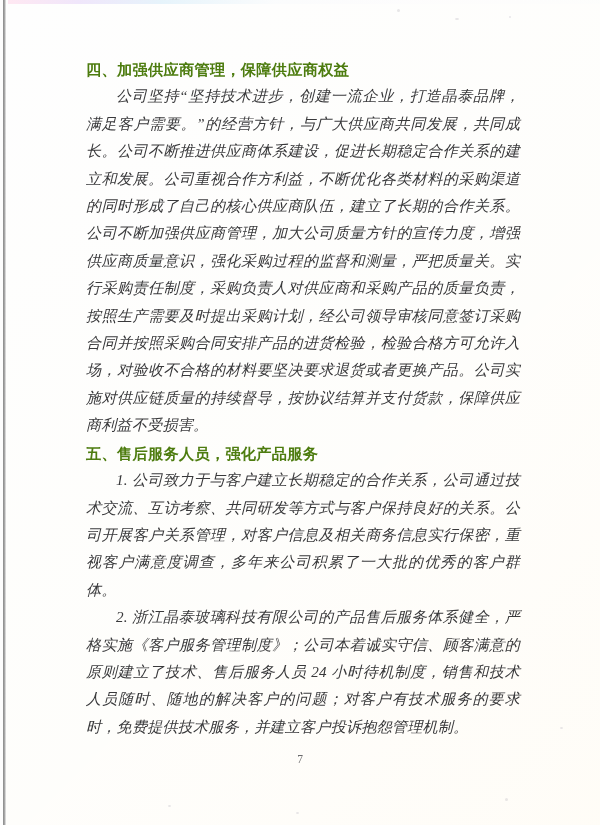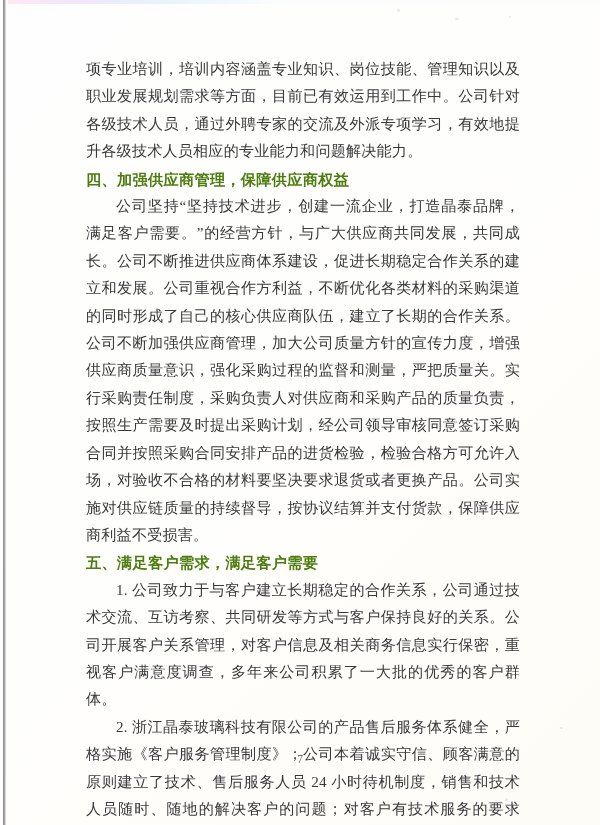--- a/index.html
+++ b/index.html
@@ -147,7 +147,6 @@
 
   <div class="content">
 
-    <p class="para">项专业培训，培训内容涵盖专业知识、岗位技能、管理知识以及职业发展规划需求等方面，目前已有效运用到工作中。公司针对各级技术人员，通过外聘专家的交流及外派专项学习，有效地提升各级技术人员相应的专业能力和问题解决能力。</p>
 
     <h2 class="heading">四、加强供应商管理，保障供应商权益</h2>
 

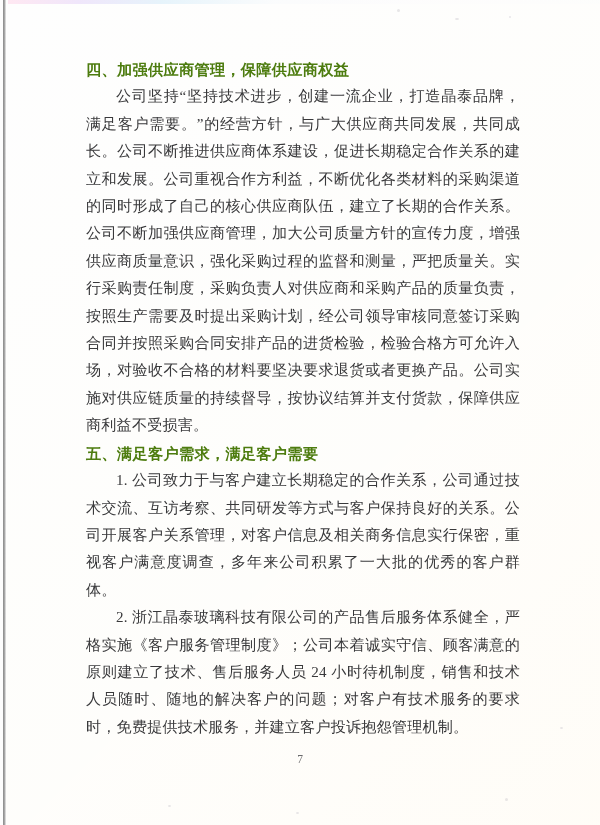--- a/index.html
+++ b/index.html
@@ -96,6 +96,7 @@
   }
   .para.indent {
     text-indent: 30px;
+    font-style: italic;
   }
   .heading {
     margin: 0;

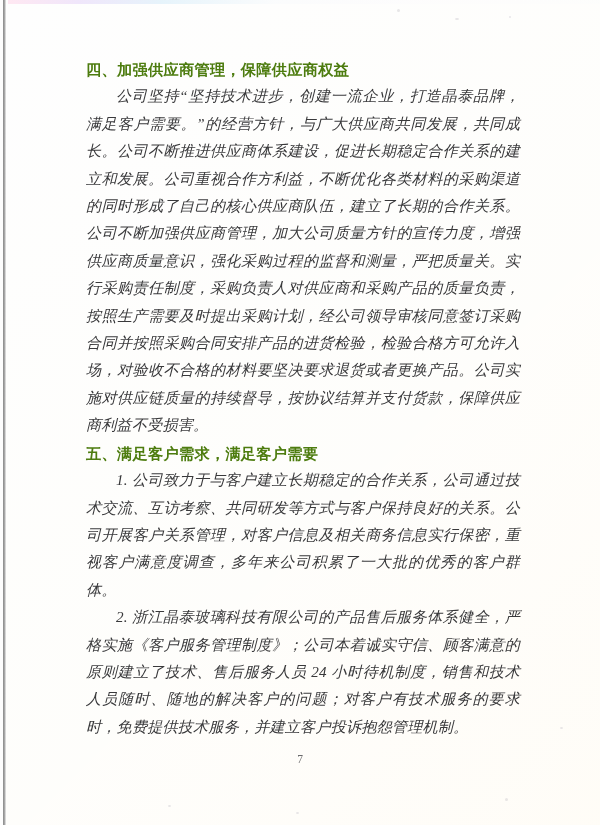--- a/index.html
+++ b/index.html
@@ -153,7 +153,7 @@
 
     <p class="para indent">公司坚持“坚持技术进步，创建一流企业，打造晶泰品牌，满足客户需要。”的经营方针，与广大供应商共同发展，共同成长。公司不断推进供应商体系建设，促进长期稳定合作关系的建立和发展。公司重视合作方利益，不断优化各类材料的采购渠道的同时形成了自己的核心供应商队伍，建立了长期的合作关系。公司不断加强供应商管理，加大公司质量方针的宣传力度，增强供应商质量意识，强化采购过程的监督和测量，严把质量关。实行采购责任制度，采购负责人对供应商和采购产品的质量负责，按照生产需要及时提出采购计划，经公司领导审核同意签订采购合同并按照采购合同安排产品的进货检验，检验合格方可允许入场，对验收不合格的材料要坚决要求退货或者更换产品。公司实施对供应链质量的持续督导，按协议结算并支付货款，保障供应商利益不受损害。</p>
 
-    <h2 class="heading">五、满足客户需求，满足客户需要</h2>
+    <h2 class="heading">五、售后服务人员，强化产品服务</h2>
 
     <p class="para indent">1. 公司致力于与客户建立长期稳定的合作关系，公司通过技术交流、互访考察、共同研发等方式与客户保持良好的关系。公司开展客户关系管理，对客户信息及相关商务信息实行保密，重视客户满意度调查，多年来公司积累了一大批的优秀的客户群体。</p>
 

